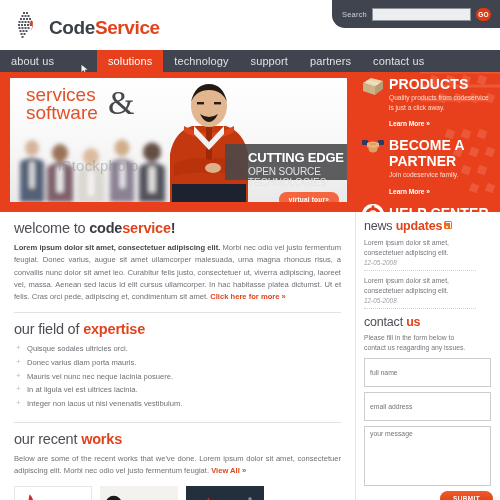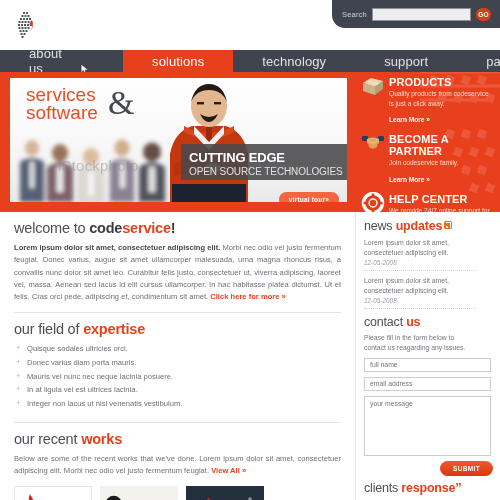--- a/index.html
+++ b/index.html
@@ -220,6 +220,9 @@
         <path d="M16 9 C20 12 20 17 16.5 21 C19 17 19 13 16 9 Z" fill="#e1441d"></path>
         <circle cx="17" cy="14" r="1.6" fill="#e1441d"></circle>
       </svg>
+      <div class="logo-text">
+        <span class="logo-code">Code</span><span class="logo-service">Service</span>
+      </div>
     </div>
 
     <div class="searchbar">

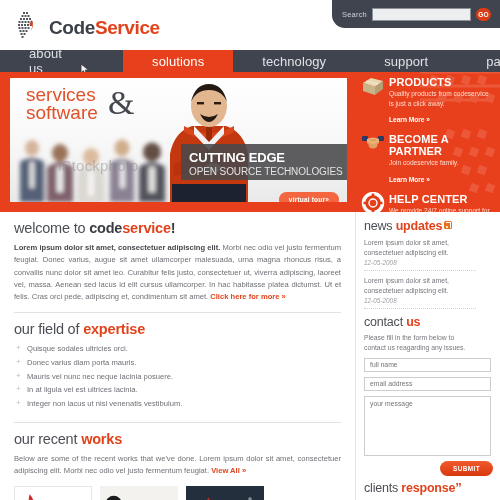--- a/index.html
+++ b/index.html
@@ -52,8 +52,8 @@
     display: flex; align-items: stretch;
   }
   .nav-item {
-    padding: 0 29px; display: flex; align-items: center;
-    font-size: 13px; color: #dfe1e4; cursor: pointer; letter-spacing: .1px;
+    padding: 0 11px; display: flex; align-items: center;
+    font-size: 11px; color: #dfe1e4; cursor: pointer; letter-spacing: .1px;
   }
   .nav-item.active { background: #e8401c; color: #fff; margin-left: 32px; }
   .cursor-arrow { position: absolute; left: 80px; top: 63px; width: 11px; height: 13px; }

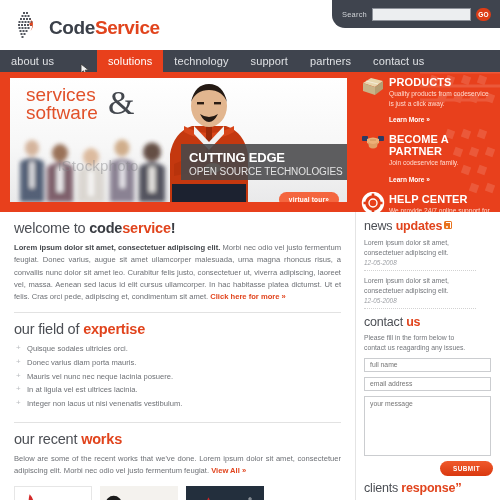--- a/index.html
+++ b/index.html
@@ -134,7 +134,7 @@
   }
   .promo-item { position: relative; padding: 4px 8px 0 34px; }
   .promo-item + .promo-item { margin-top: 3px; }
-  .promo-h { font-size: 11px; font-weight: bold; letter-spacing: .1px; }
+  .promo-h { font-size: 14px; font-weight: bold; letter-spacing: .1px; }
   .promo-p { font-size: 6.6px; color: #ffd9cd; line-height: 1.45; margin-top: 1px; }
   .promo-a { font-size: 6.6px; font-weight: bold; color: #fff; display: inline-block; margin-top: 1px; cursor:pointer; }
   .promo-ic { position: absolute; left: 6px; top: 3px; width: 24px; height: 22px; }

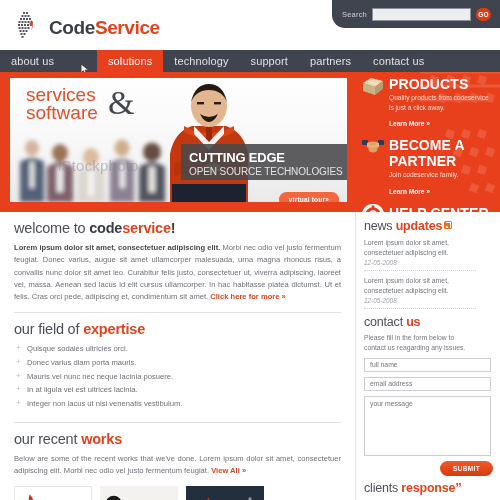--- a/index.html
+++ b/index.html
@@ -84,8 +84,8 @@
   }
   .man { position: absolute; left: 140px; bottom: 0; width: 118px; height: 122px; }
   .cut-box {
-    position: absolute; right: 0; bottom: 22px; width: 166px; height: 36px;
-    background: rgba(72,72,74,.88); padding: 4px 0 0 8px;
+    position: absolute; right: 0; bottom: 22px; width: 122px; height: 36px;
+    background: rgba(72,72,74,.88); padding: 4px 0 0 23px;
   }
   .cut-1 { color:#fff; font-size: 13px; font-weight: bold; letter-spacing: -0.2px; line-height: 1.05; }
   .cut-2 { color:#e3e3e3; font-size: 10px; letter-spacing: -0.1px; display:block; }

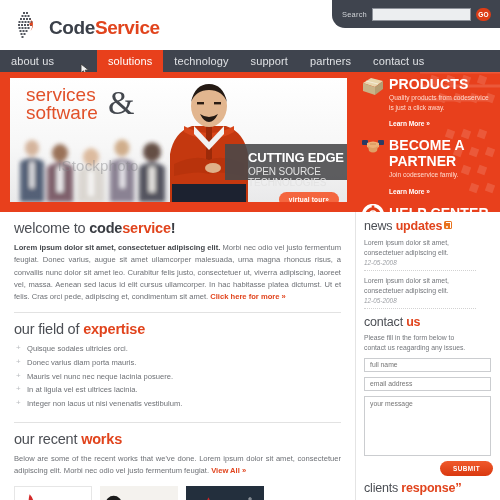--- a/index.html
+++ b/index.html
@@ -155,7 +155,7 @@
   .news-d { font-size: 6.4px; color: #9a9da2; font-style: italic; margin-top: 1px; }
   .contact-note { font-size: 6.8px; color: #74777c; line-height: 1.45; margin-top: 4px; }
   .fld {
-    width: 127px; height: 14px; border: 1px solid #cbcdd0; background: #fff;
+    width: 127px; height: 29px; border: 1px solid #cbcdd0; background: #fff;
     font-size: 6.8px; color: #8b8e93; padding: 0 5px; margin-top: 5px;
     font-family: "Liberation Sans", sans-serif; display: block;
   }

